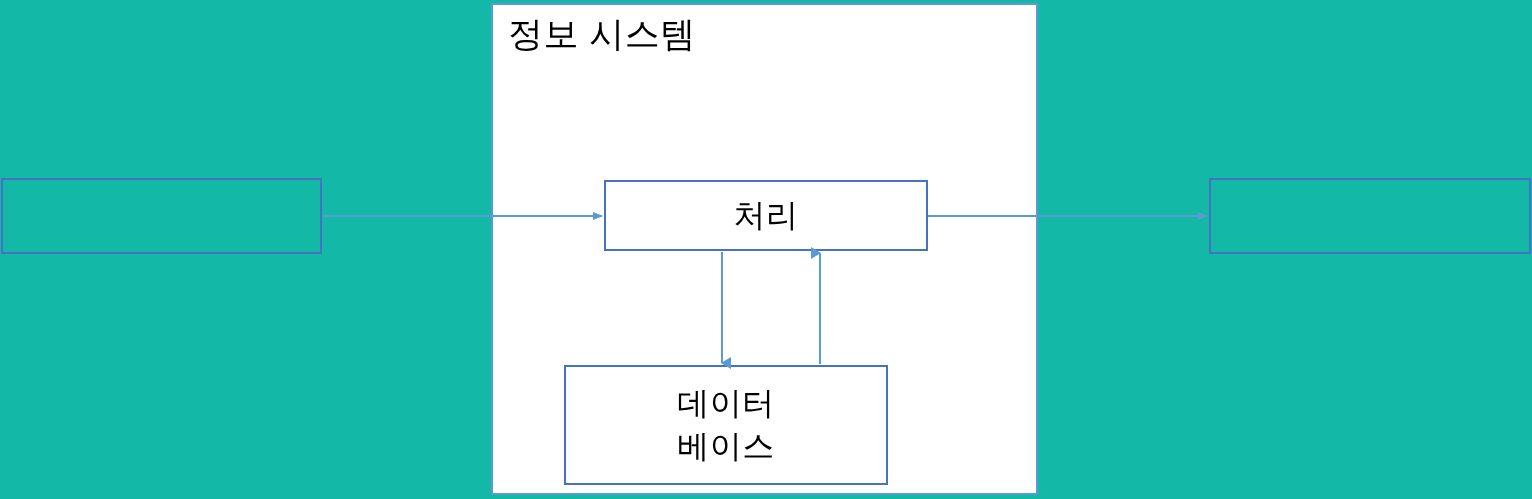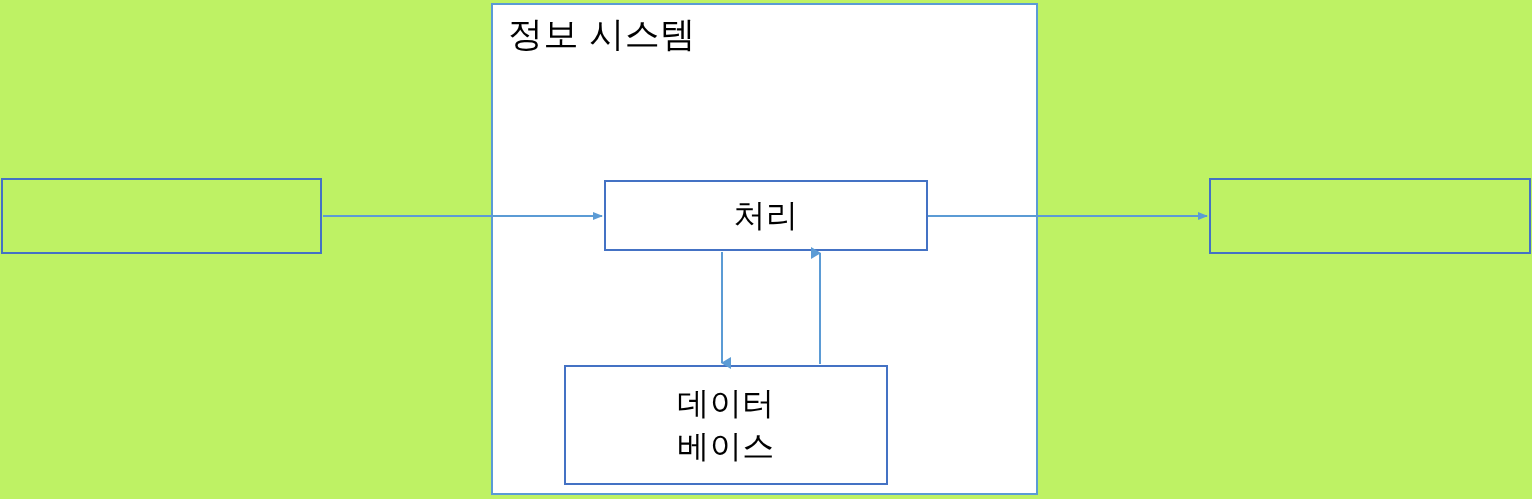--- a/index.html
+++ b/index.html
@@ -11,7 +11,7 @@
     position: relative;
     width: 1532px;
     height: 499px;
-    background: #bef264;
+    background: #14b8a6;
     overflow: hidden;
     font-family: "Liberation Sans", "DejaVu Sans", sans-serif;
   }

